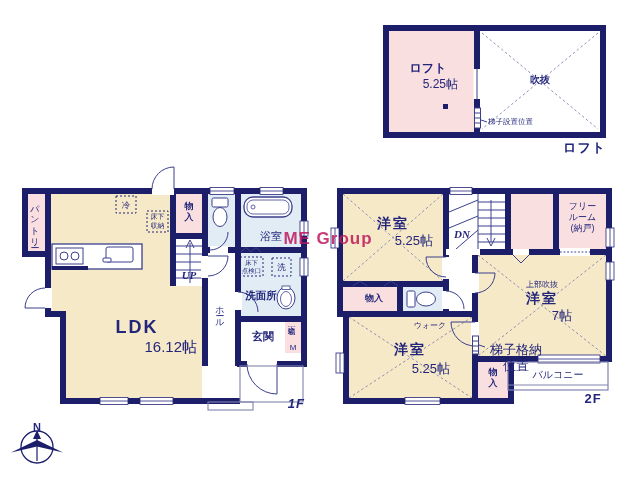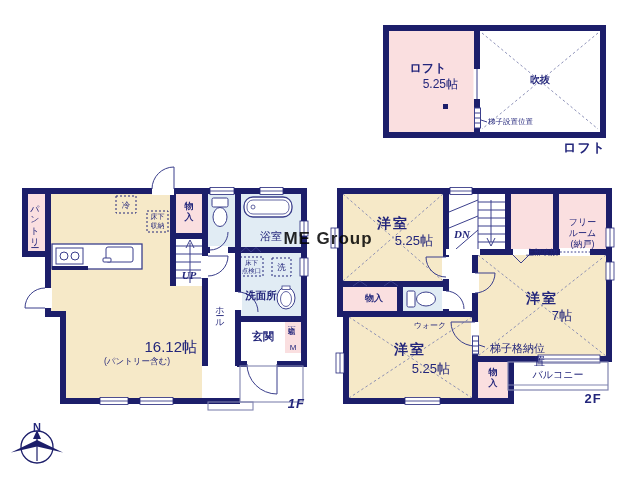--- a/index.html
+++ b/index.html
@@ -313,7 +313,7 @@
 <div class="lbl" style="left:353px;top:215px;width:80px;font-size:14px;font-weight:bold;letter-spacing:2px;">洋室</div>
 <div class="lbl area" style="left:353px;top:233px;width:80px;font-size:13px;">5.25帖</div>
 <div class="lbl ser" style="left:448px;top:228px;width:28px;font-size:11px;">DN</div>
-<div class="lbl" style="left:559px;top:217px;width:47px;font-size:9px;">フリー
+<div class="lbl" style="left:559px;top:201px;width:47px;font-size:9px;">フリー
 ルーム
 (納戸)</div>
 <div class="lbl" style="left:512px;top:248px;width:60px;font-size:8px;">上部吹抜</div>

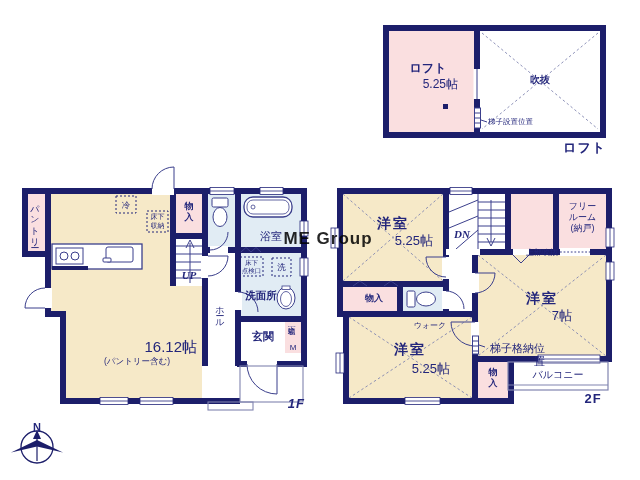--- a/index.html
+++ b/index.html
@@ -12,7 +12,7 @@
   .ser{font-family:"Liberation Serif","DejaVu Serif",serif;font-style:italic;font-weight:bold;}
   .big{font-weight:bold;letter-spacing:2px;}
   .area{font-weight:normal;text-align:right;}
-  .wm{color:#000000;font-size:17px;letter-spacing:1px;font-weight:bold;opacity:.85;}
+  .wm{color:#be185d;font-size:17px;letter-spacing:1px;font-weight:bold;opacity:.85;}
   .floor{font-weight:bold;letter-spacing:1px;}
 </style>
 </head>

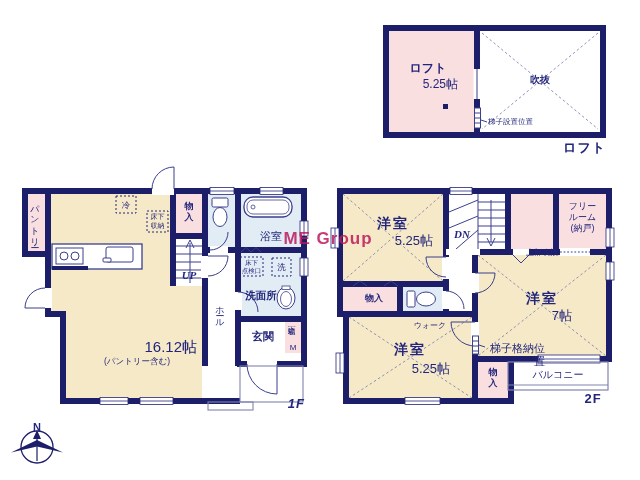--- a/index.html
+++ b/index.html
@@ -316,7 +316,7 @@
 <div class="lbl" style="left:559px;top:201px;width:47px;font-size:9px;">フリー
 ルーム
 (納戸)</div>
-<div class="lbl" style="left:512px;top:248px;width:60px;font-size:8px;">上部吹抜</div>
+<div class="lbl" style="left:512px;top:280px;width:60px;font-size:8px;">上部吹抜</div>
 <div class="lbl" style="left:512px;top:290px;width:60px;font-size:14px;font-weight:bold;letter-spacing:2px;">洋室</div>
 <div class="lbl area" style="left:512px;top:308px;width:60px;font-size:13px;">7帖</div>
 <div class="lbl" style="left:487px;top:342px;width:58px;font-size:11px;text-align:right;">梯子格納位置</div>

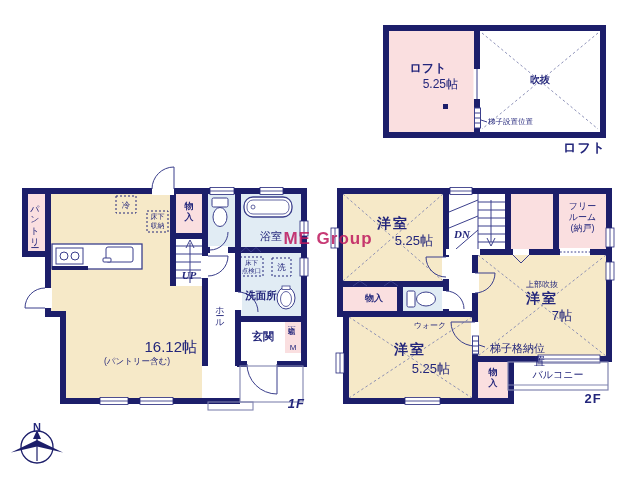--- a/index.html
+++ b/index.html
@@ -306,6 +306,7 @@
 <div class="lbl v" style="left:287px;top:320px;height:26px;font-size:7.5px;">下駄箱</div>
 <div class="lbl" style="left:286px;top:343px;width:14px;font-size:8px;">M</div>
 <div class="lbl ser" style="left:176px;top:269px;width:26px;font-size:11px;">UP</div>
+<div class="lbl big" style="left:77px;top:317px;width:120px;font-size:18px;">LDK</div>
 <div class="lbl area" style="left:77px;top:338px;width:120px;font-size:15px;">16.12帖</div>
 <div class="lbl" style="left:77px;top:356px;width:120px;font-size:8.5px;">(パントリー含む)</div>
 <div class="lbl floor" style="left:275px;top:396px;width:30px;font-size:13px;text-align:right;font-style:italic;">1F</div>

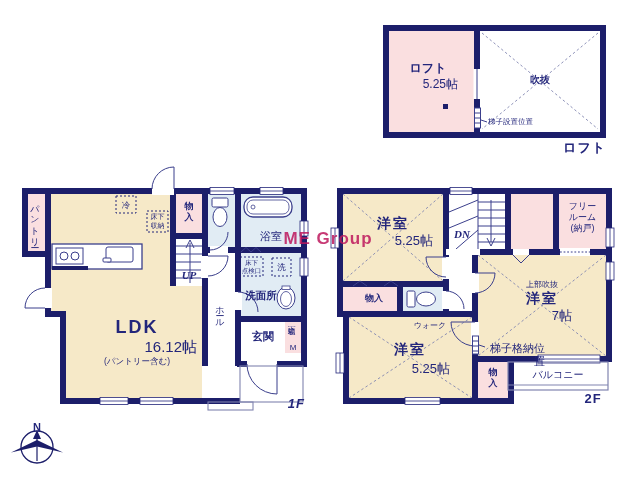--- a/index.html
+++ b/index.html
@@ -320,7 +320,7 @@
 <div class="lbl" style="left:512px;top:280px;width:60px;font-size:8px;">上部吹抜</div>
 <div class="lbl" style="left:512px;top:290px;width:60px;font-size:14px;font-weight:bold;letter-spacing:2px;">洋室</div>
 <div class="lbl area" style="left:512px;top:308px;width:60px;font-size:13px;">7帖</div>
-<div class="lbl" style="left:487px;top:342px;width:58px;font-size:11px;text-align:right;">梯子格納位置</div>
+<div class="lbl" style="left:487px;top:342px;width:58px;font-size:13px;text-align:center;">梯子格納位置</div>
 <div class="lbl" style="left:352px;top:293px;width:44px;font-size:9px;font-weight:bold;">物入</div>
 <div class="lbl" style="left:406px;top:321px;width:48px;font-size:8px;">ウォーク</div>
 <div class="lbl" style="left:370px;top:341px;width:80px;font-size:14px;font-weight:bold;letter-spacing:2px;">洋室</div>

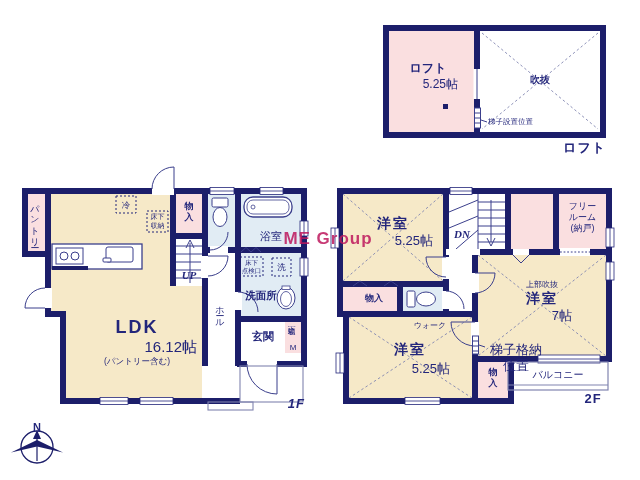--- a/index.html
+++ b/index.html
@@ -308,7 +308,6 @@
 <div class="lbl ser" style="left:176px;top:269px;width:26px;font-size:11px;">UP</div>
 <div class="lbl big" style="left:77px;top:317px;width:120px;font-size:18px;">LDK</div>
 <div class="lbl area" style="left:77px;top:338px;width:120px;font-size:15px;">16.12帖</div>
-<div class="lbl" style="left:77px;top:356px;width:120px;font-size:8.5px;">(パントリー含む)</div>
 <div class="lbl floor" style="left:275px;top:396px;width:30px;font-size:13px;text-align:right;font-style:italic;">1F</div>
 
 <div class="lbl" style="left:353px;top:215px;width:80px;font-size:14px;font-weight:bold;letter-spacing:2px;">洋室</div>

